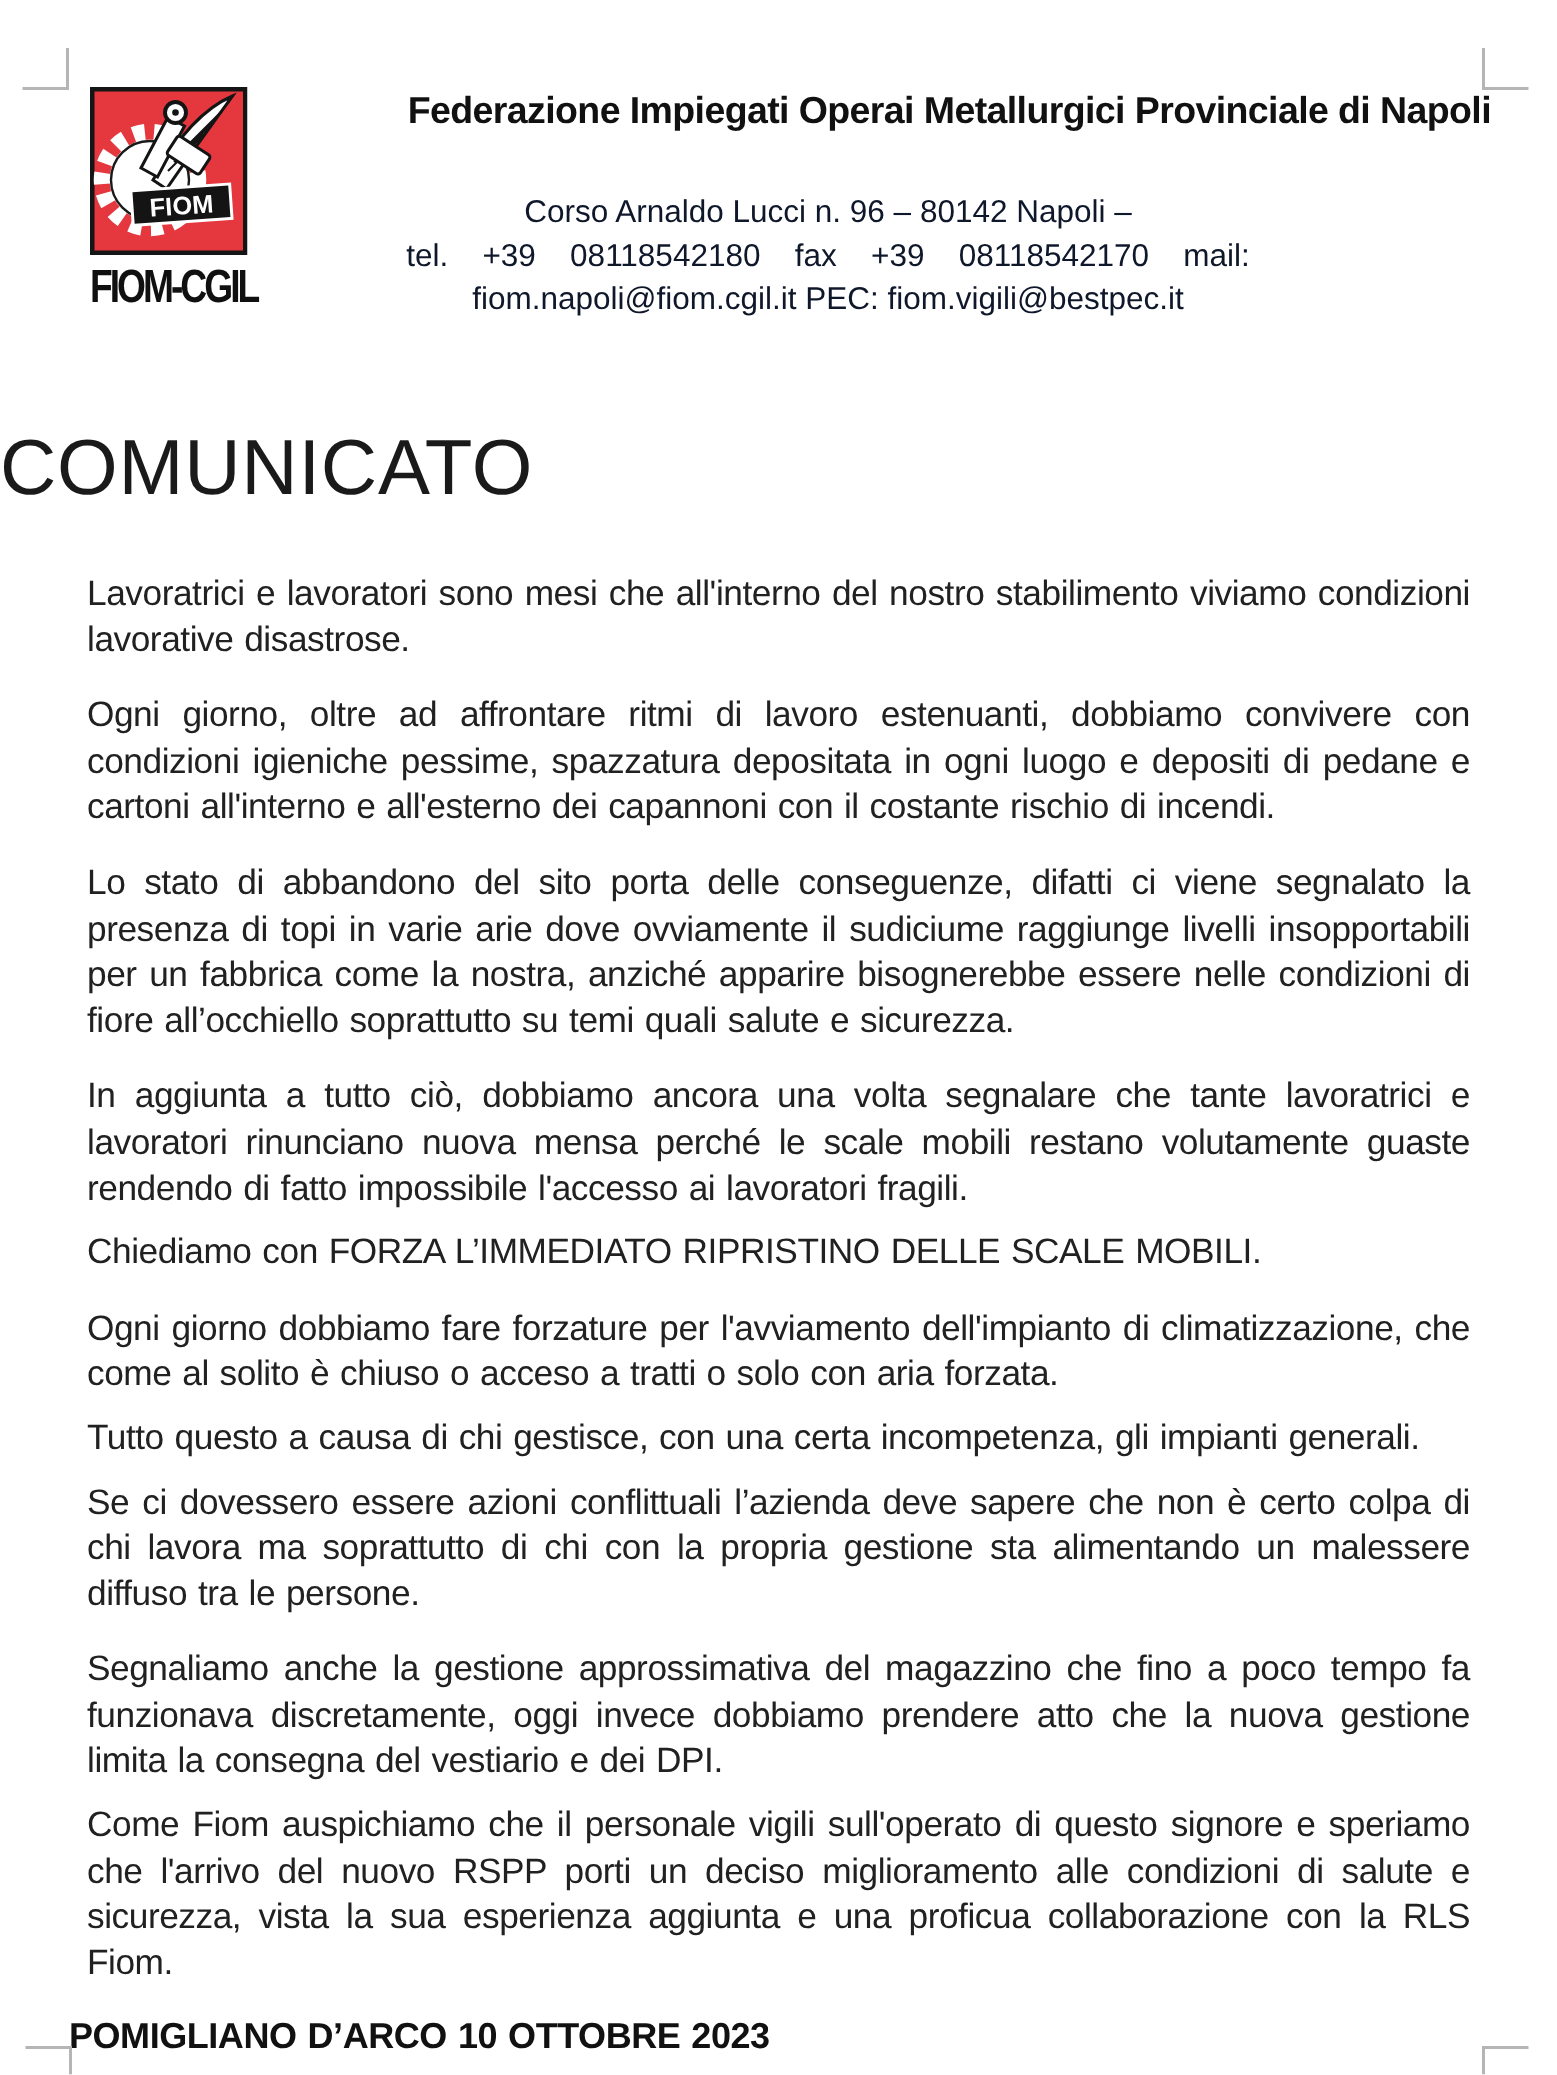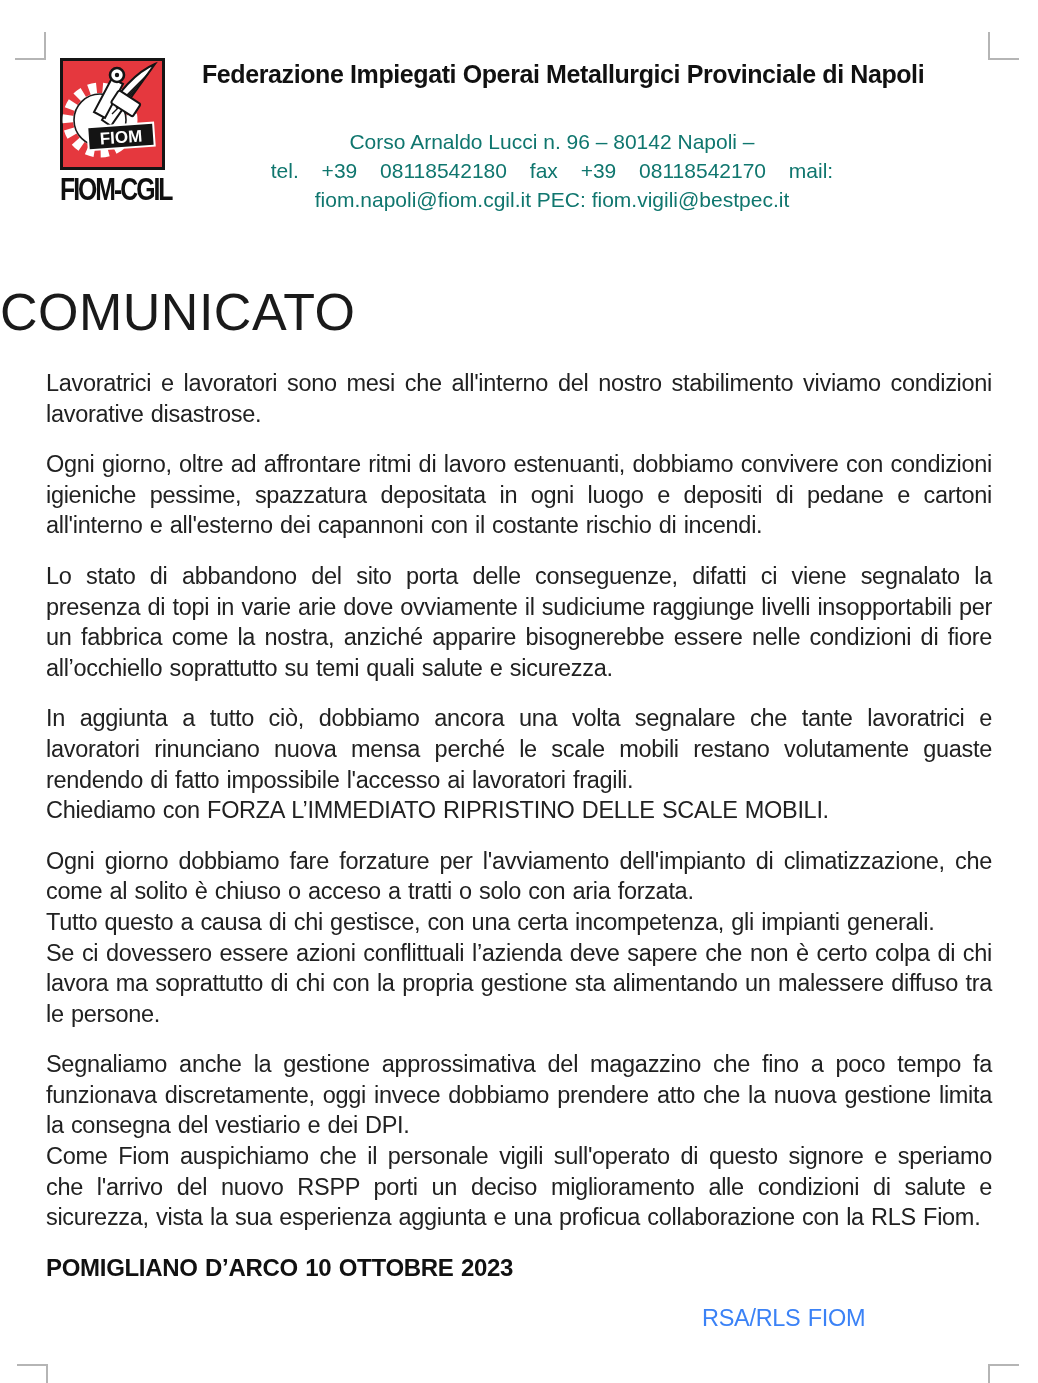--- a/index.html
+++ b/index.html
@@ -28,7 +28,7 @@
   .header-right{flex:1;min-width:0;padding-left:24px;}
   .org-title{
     margin:2px 0 0 0;font-size:25px;font-weight:bold;color:#111111;
-    letter-spacing:-0.4px;white-space:nowrap;
+    letter-spacing:-0.4px;white-space:nowrap;text-align:right;
   }
   .address{margin-top:38px;text-align:center;font-size:21px;line-height:29px;color:#0f766e;
     width:640px;margin-left:30px;}

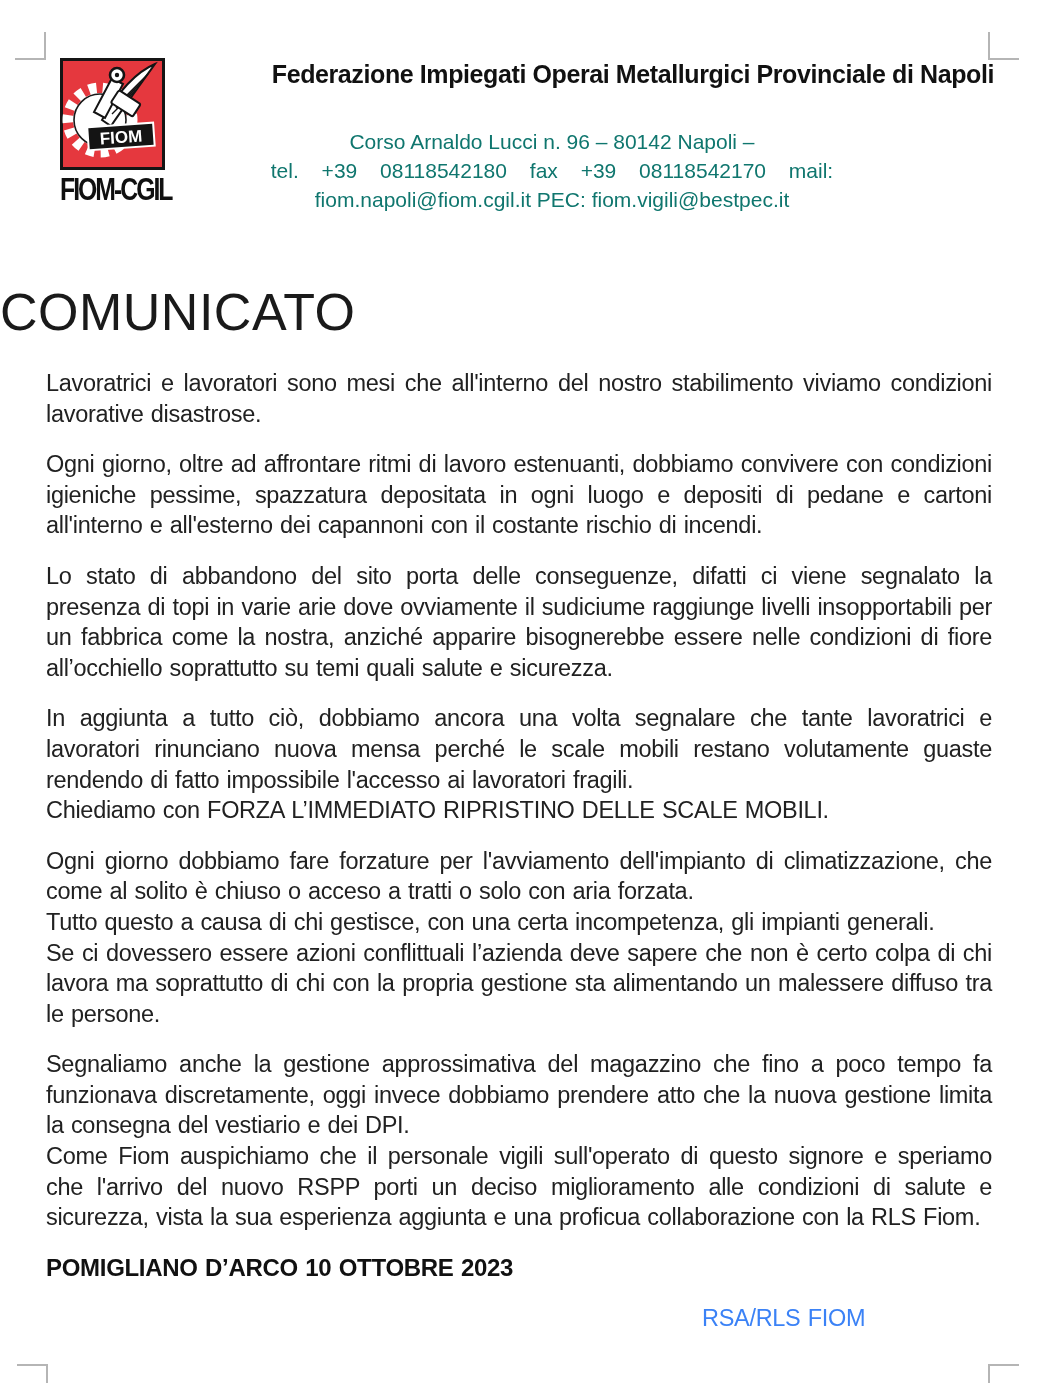--- a/index.html
+++ b/index.html
@@ -30,7 +30,7 @@
     margin:2px 0 0 0;font-size:25px;font-weight:bold;color:#111111;
     letter-spacing:-0.4px;white-space:nowrap;text-align:right;
   }
-  .address{margin-top:38px;text-align:center;font-size:21px;line-height:29px;color:#0f766e;
+  .address{margin-top:38px;text-align:center;font-size:21px;line-height:29px;color:#0f172a;
     width:640px;margin-left:30px;}
   .address .addr-line{white-space:nowrap;}
   .addr-tel{word-spacing:17px;}

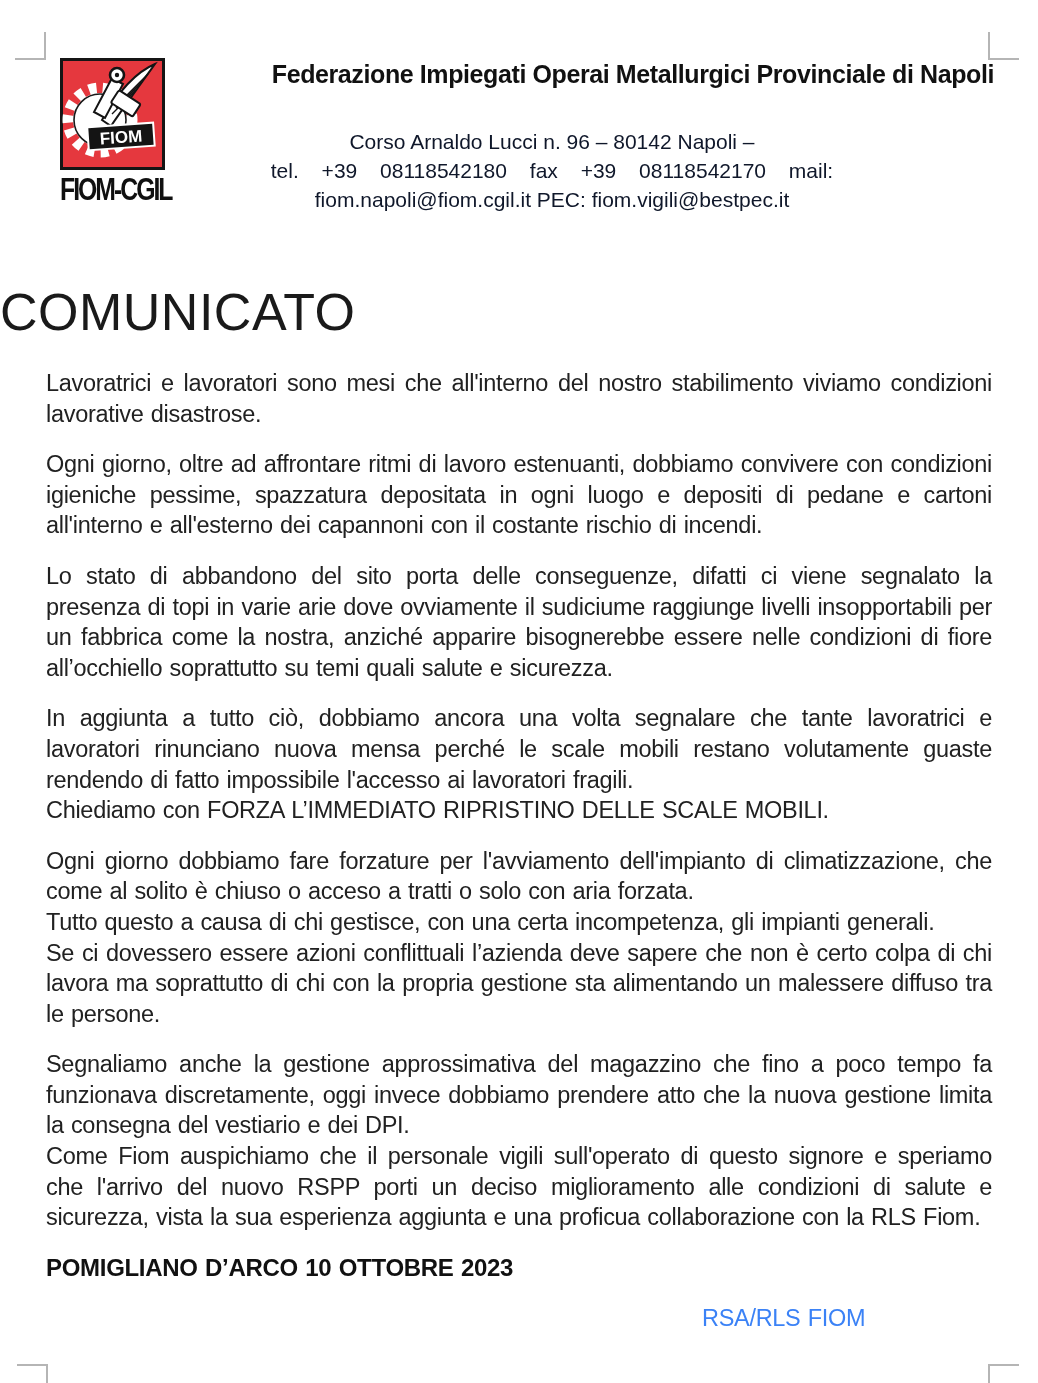--- a/index.html
+++ b/index.html
@@ -43,7 +43,7 @@
   .body{padding:26px 46px 0 46px;font-size:23.5px;line-height:30.6px;
     letter-spacing:-0.3px;word-spacing:1px;color:#212121;}
   .para-group{margin:0 0 20px 0;}
-  .para{margin:0;text-align:justify;}
+  .para{margin:12px;text-align:justify;}
   .date-line{margin:14px 0 0 0;font-weight:bold;font-size:24px;color:#111111;}
   .signature{margin:20px 0 0 656px;font-size:23.5px;color:#3b82f6;}
 </style>

